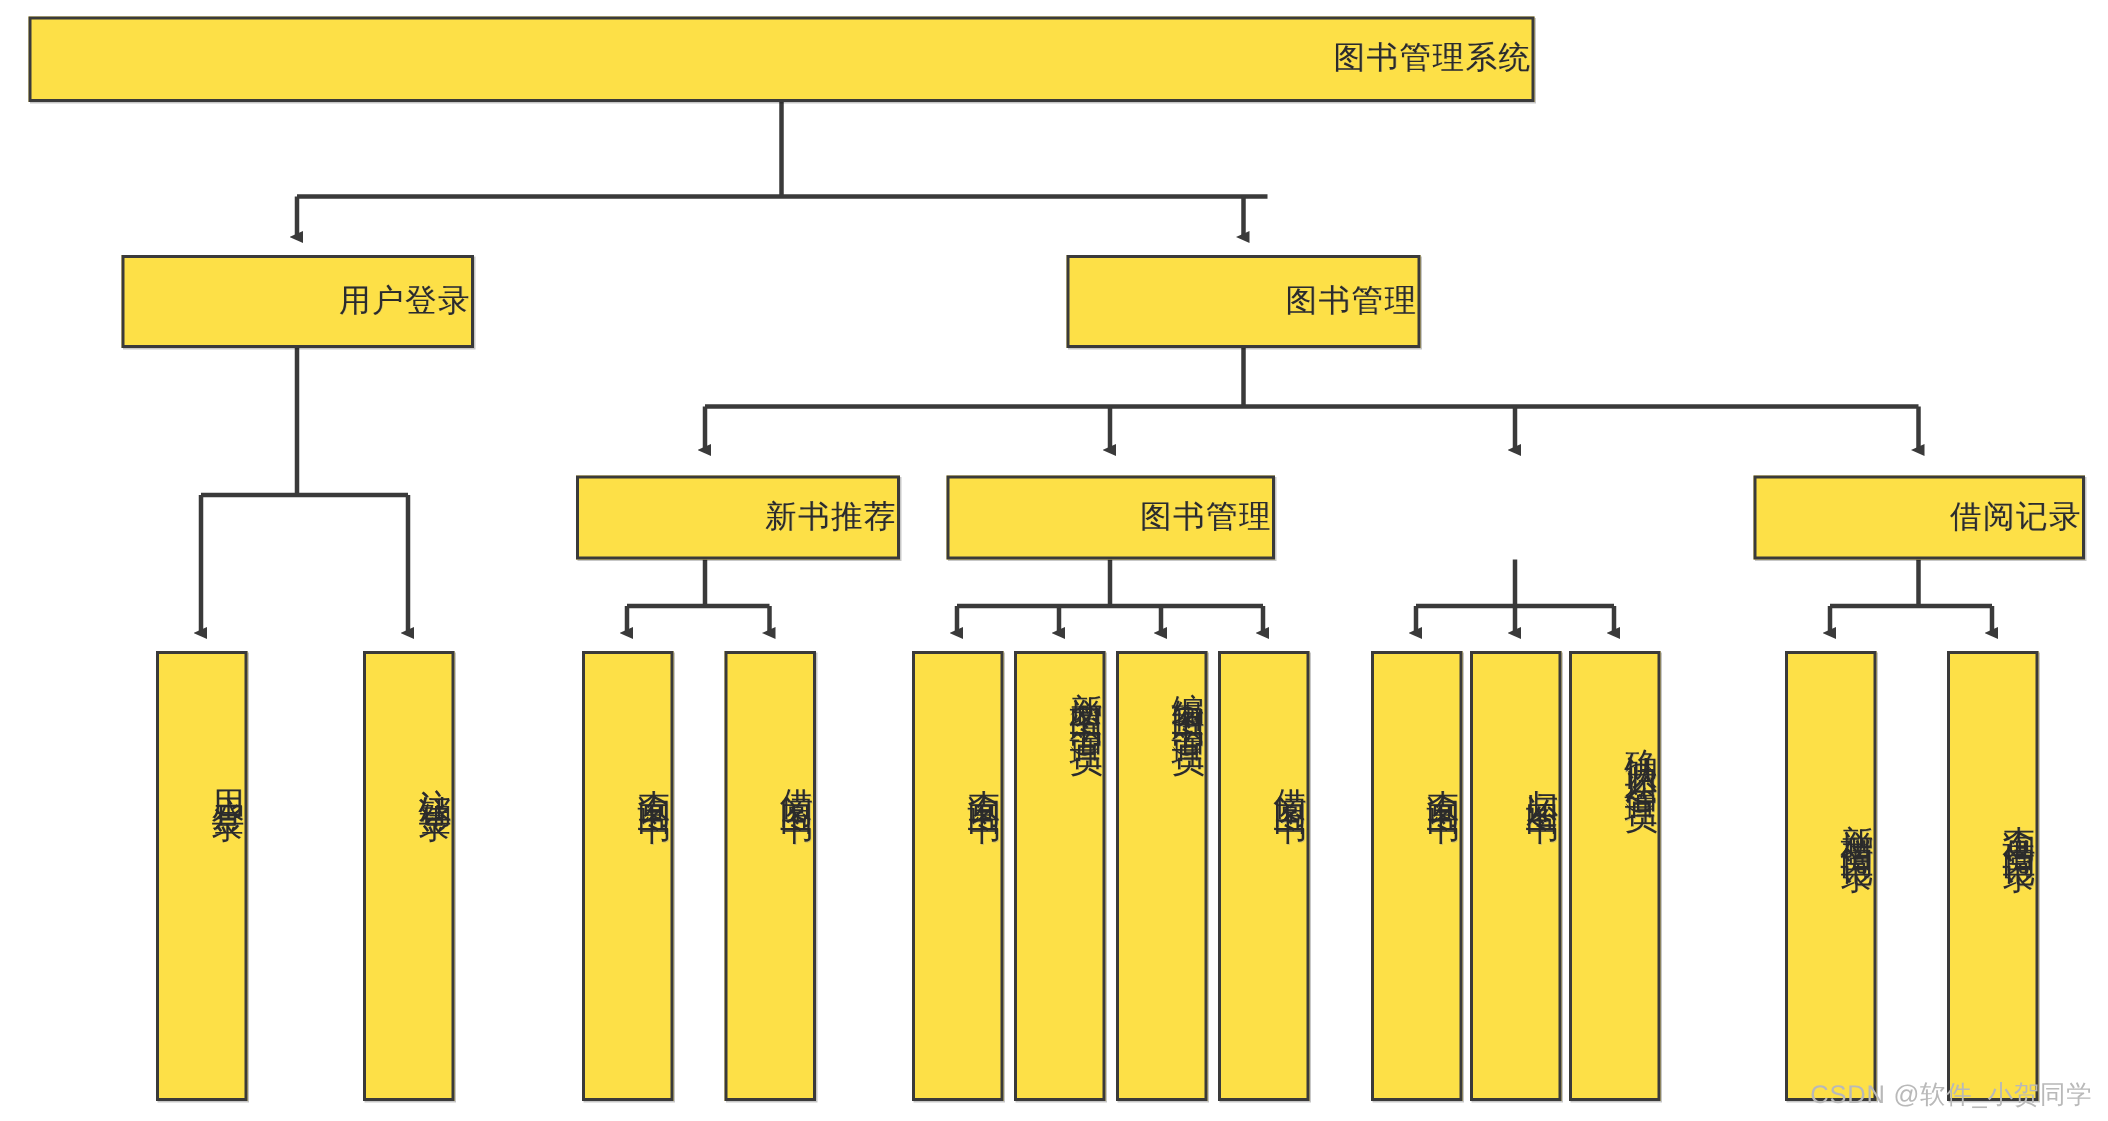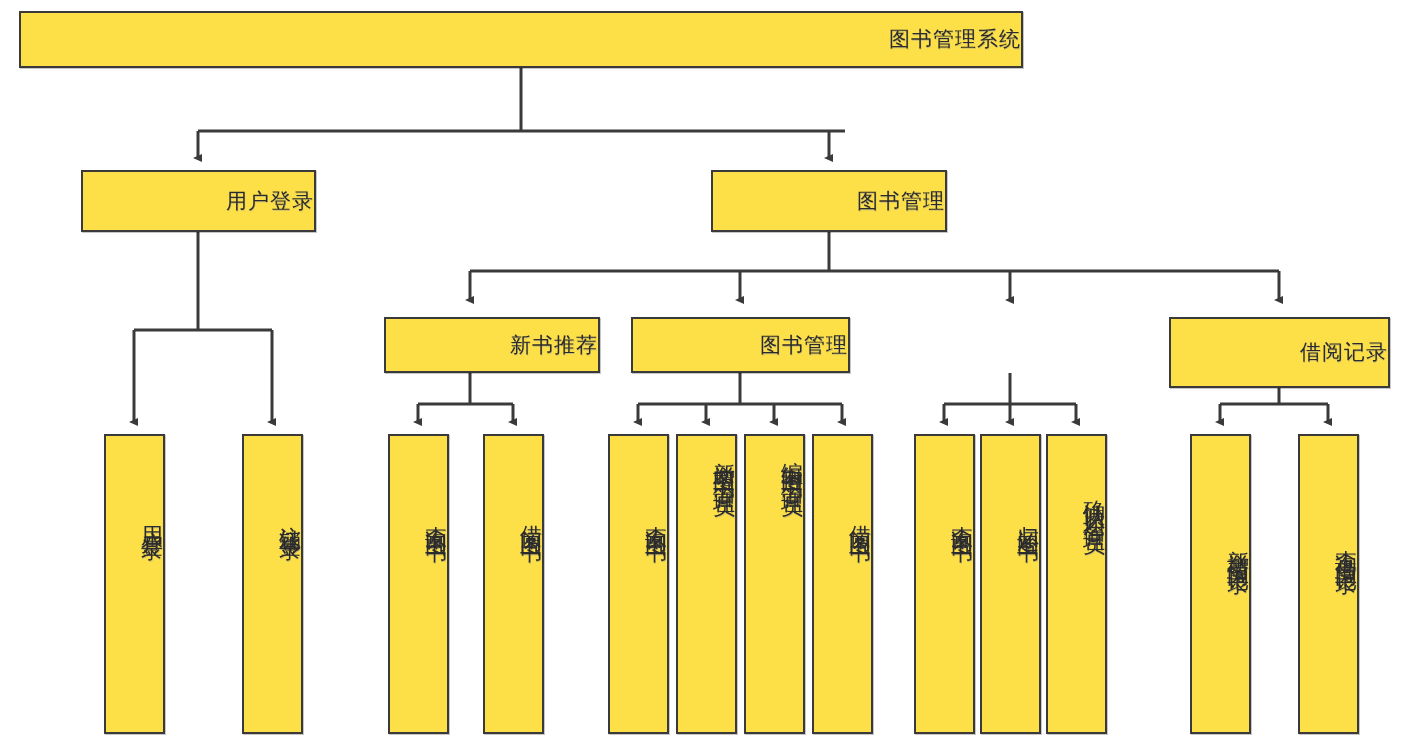--- a/index.html
+++ b/index.html
@@ -124,7 +124,7 @@
   <div class="node-box" style="left:631px;top:317px;width:219px;height:56px;">
     <span class="node-label">图书管理</span>
   </div>
-  <div class="node-box" style="left:1169px;top:317px;width:221px;height:71px;">
+  <div class="node-box" style="left:1169px;top:317px;width:221px;height:56px;">
     <span class="node-label">借阅记录</span>
   </div>
 

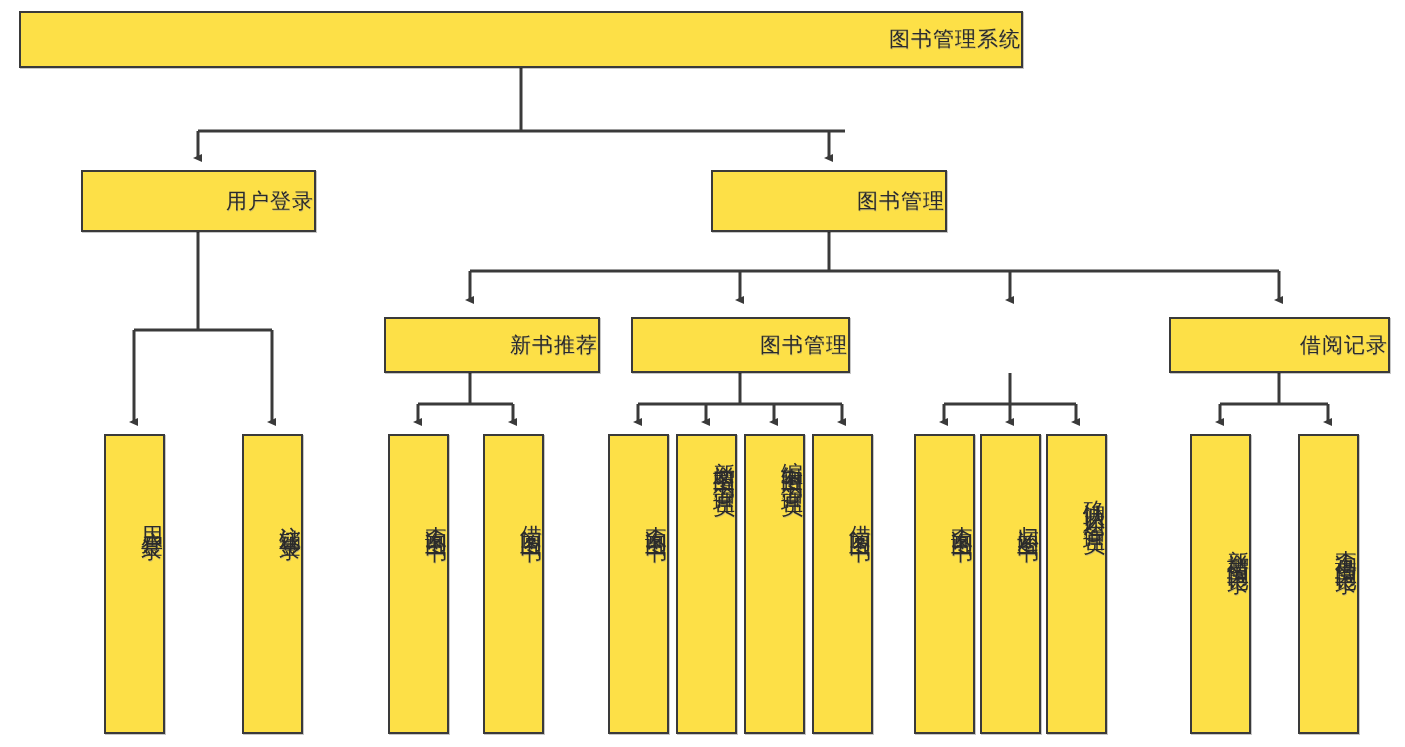--- a/index.html
+++ b/index.html
@@ -172,6 +172,7 @@
     <span class="node-label">查询借阅记录</span>
   </div>
 
+  <div id="watermark">CSDN @软件_小贺同学</div>
 
 </div>
 

